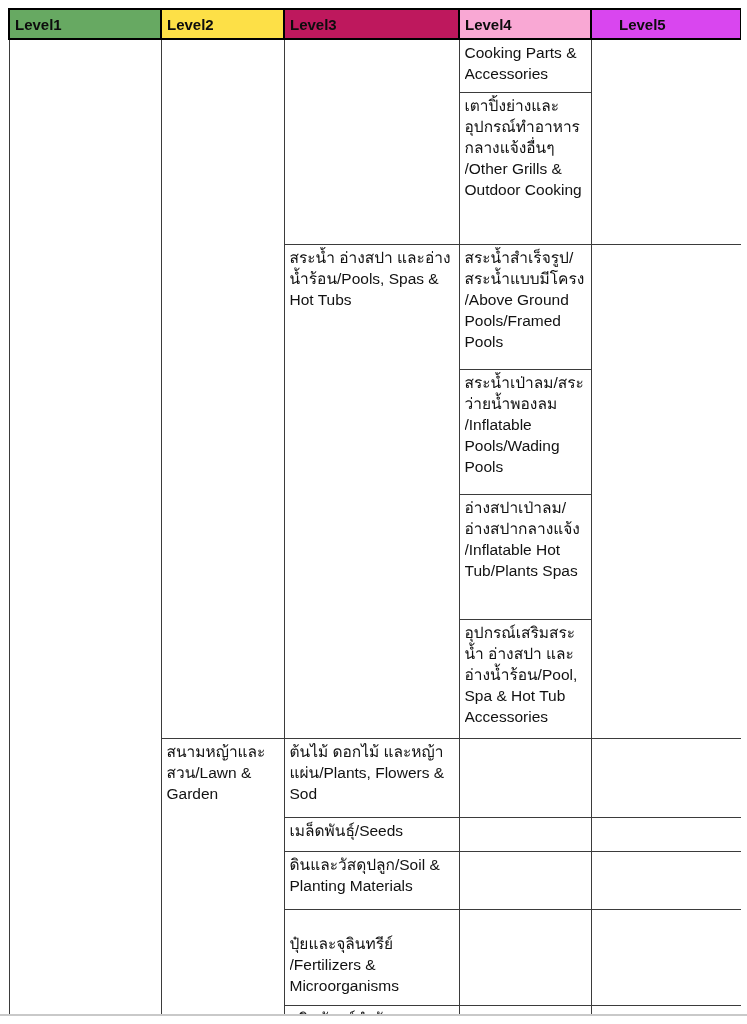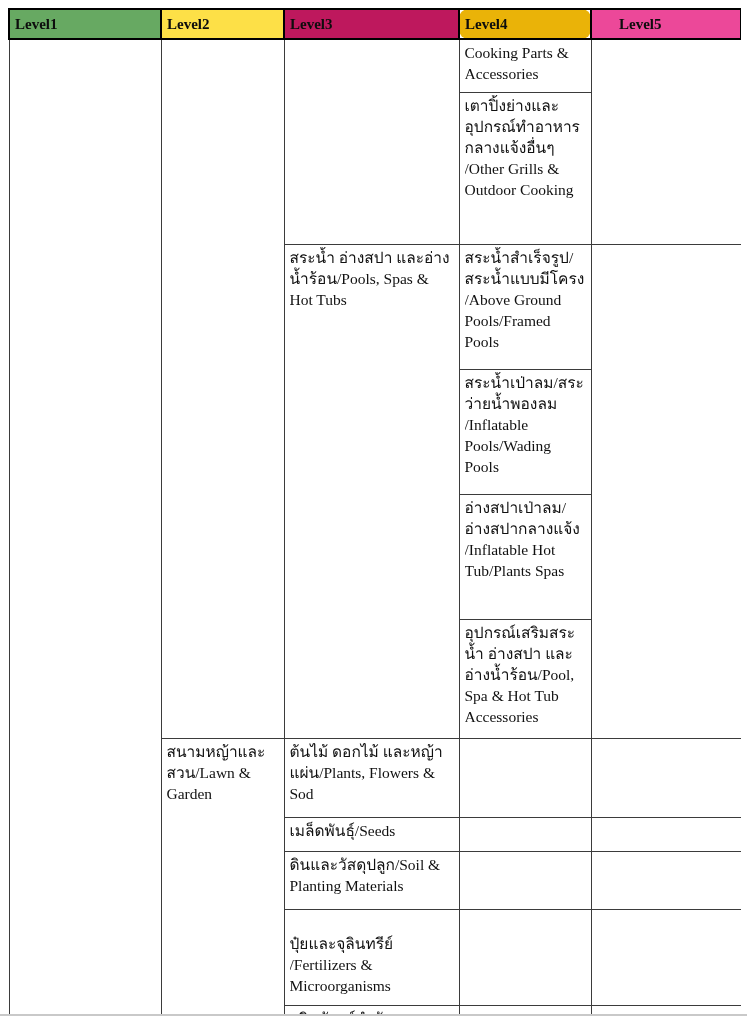--- a/index.html
+++ b/index.html
@@ -10,7 +10,7 @@
     font-family: "Liberation Sans", "DejaVu Sans", sans-serif;
     color: #111111;
   }
-  .viewport { position: relative; width: 747px; height: 835px; font-family: Liberation Serif, serif; }
+  .viewport { position: relative; width: 747px; height: 835px; }
   .sheet {
     position: absolute; left: 8px; top: 8px;
     width: 733px; height: 1006px;

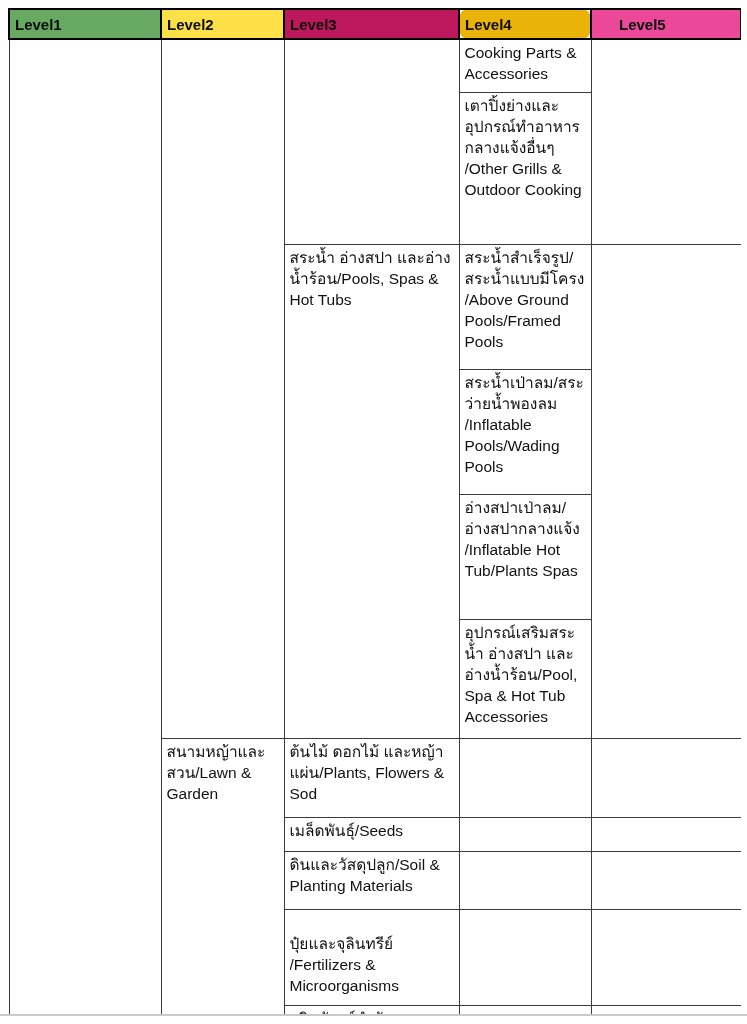--- a/index.html
+++ b/index.html
@@ -84,7 +84,7 @@
         <th style="background-color: rgb(103, 169, 98);">Level1</th>
         <th style="background-color: #fde047;">Level2</th>
         <th style="background-color: #be185d;">Level3</th>
-        <th style="background-color: #eab308; border-radius: 9px;">Level4</th>
+        <th style="background-color: #f9a8d4;">Level4</th>
         <th style="background-color: #ec4899; padding-left: 27px;">Level5</th>
       </tr>
 

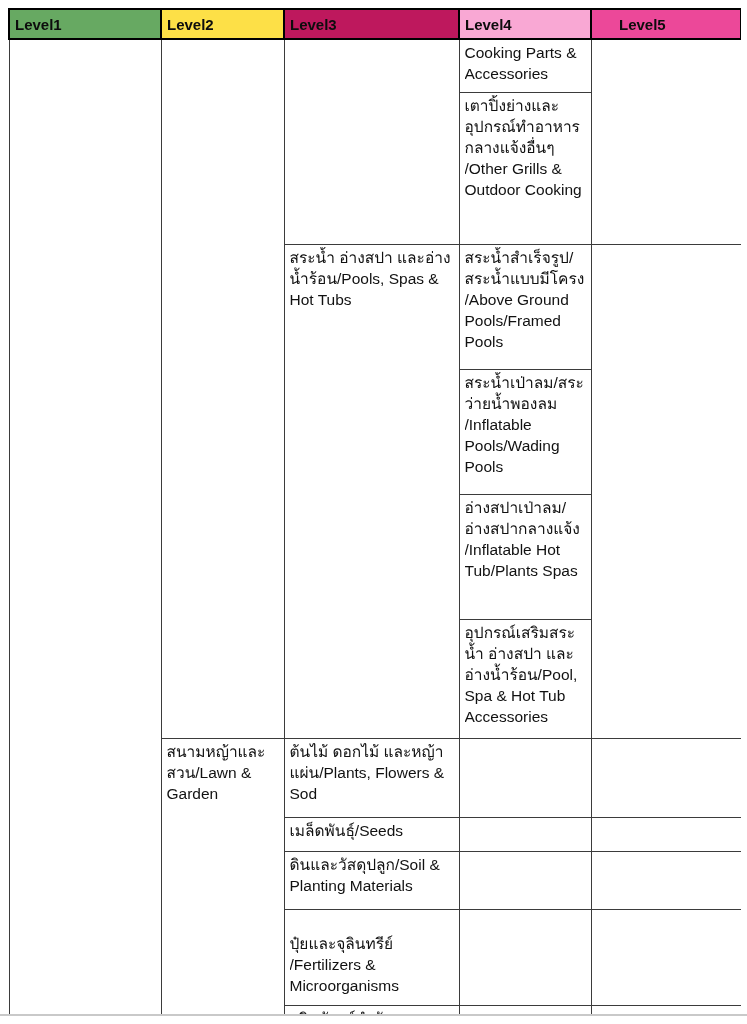--- a/index.html
+++ b/index.html
@@ -85,7 +85,7 @@
         <th style="background-color: #fde047;">Level2</th>
         <th style="background-color: #be185d;">Level3</th>
         <th style="background-color: #f9a8d4;">Level4</th>
-        <th style="background-color: #ec4899; padding-left: 27px;">Level5</th>
+        <th style="background-color: #d946ef; padding-left: 27px;">Level5</th>
       </tr>
 
       <tr class="h53">

